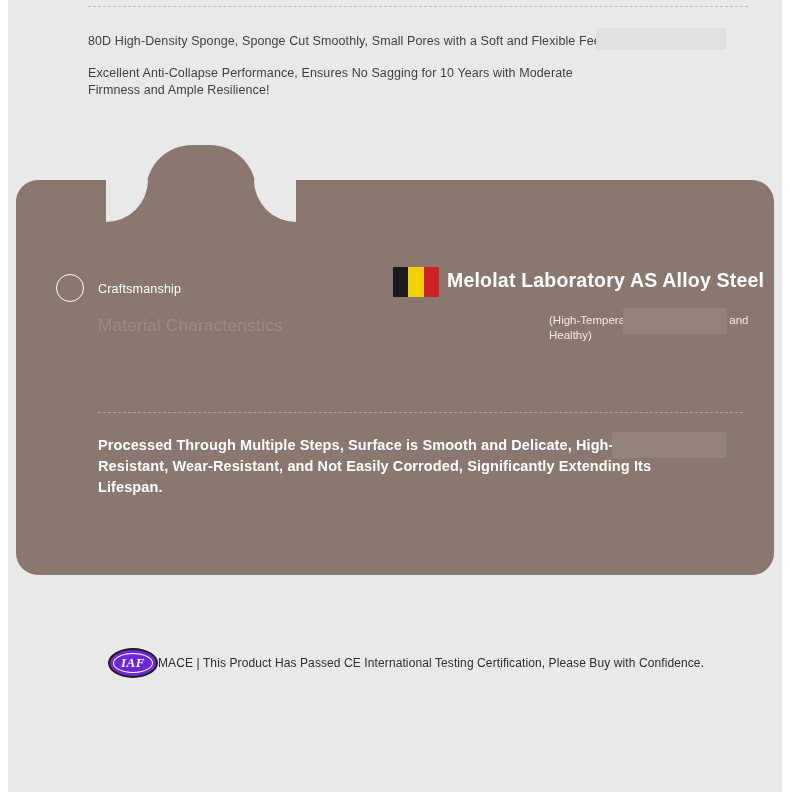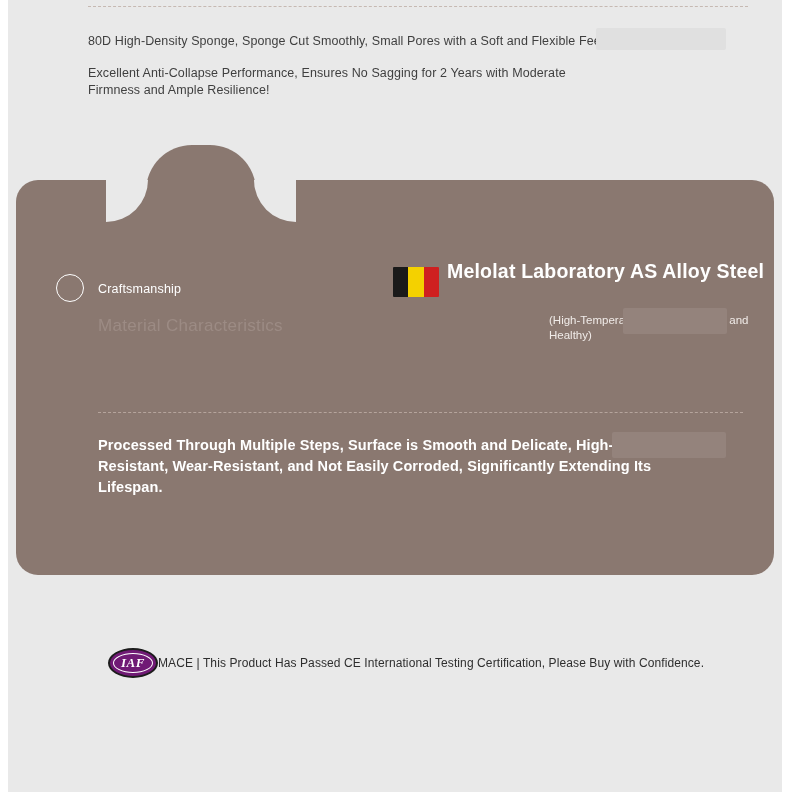--- a/index.html
+++ b/index.html
@@ -258,7 +258,7 @@
   <div class="top-block">
     <div class="top-divider"></div>
     <div class="top-line-1">80D High-Density Sponge, Sponge Cut Smoothly, Small Pores with a Soft and Flexible Feel,</div>
-    <div class="top-line-2">Excellent Anti-Collapse Performance, Ensures No Sagging for 2 Years with Moderate Firmness and Ample Resilience!</div>
+    <div class="top-line-2">Excellent Anti-Collapse Performance, Ensures No Sagging for 10 Years with Moderate Firmness and Ample Resilience!</div>
   </div>
   <div class="ghost-bar" style="left:588px; top:28px; width:130px; height:22px;"></div>
 

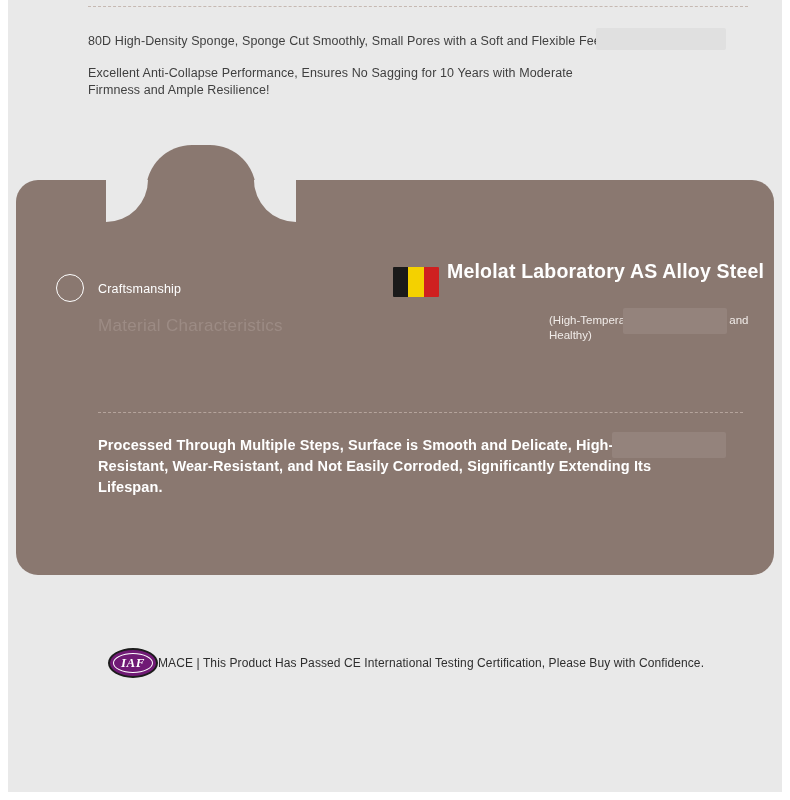--- a/index.html
+++ b/index.html
@@ -160,7 +160,7 @@
   .steel-title {
     position: absolute;
     left: 431px;
-    top: 115px;
+    top: 124px;
     font-size: 19.5px;
     font-weight: bold;
     color: #ffffff;

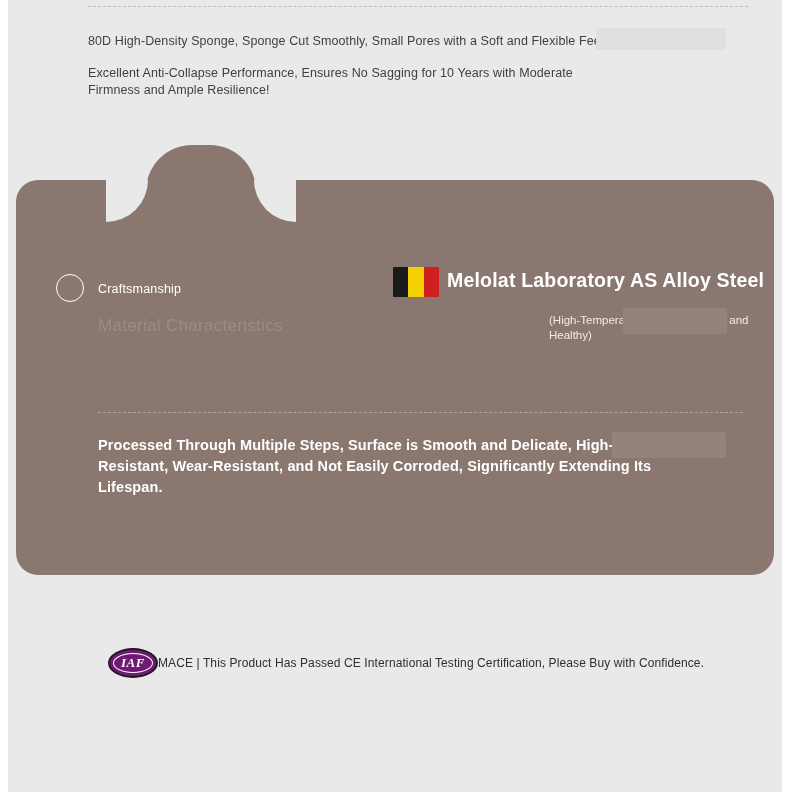--- a/index.html
+++ b/index.html
@@ -214,7 +214,7 @@
     width: 50px;
     height: 30px;
     border-radius: 50%;
-    background: #701a75;
+    background: #6d28d9;
     color: #ffffff;
     display: flex;
     align-items: center;

